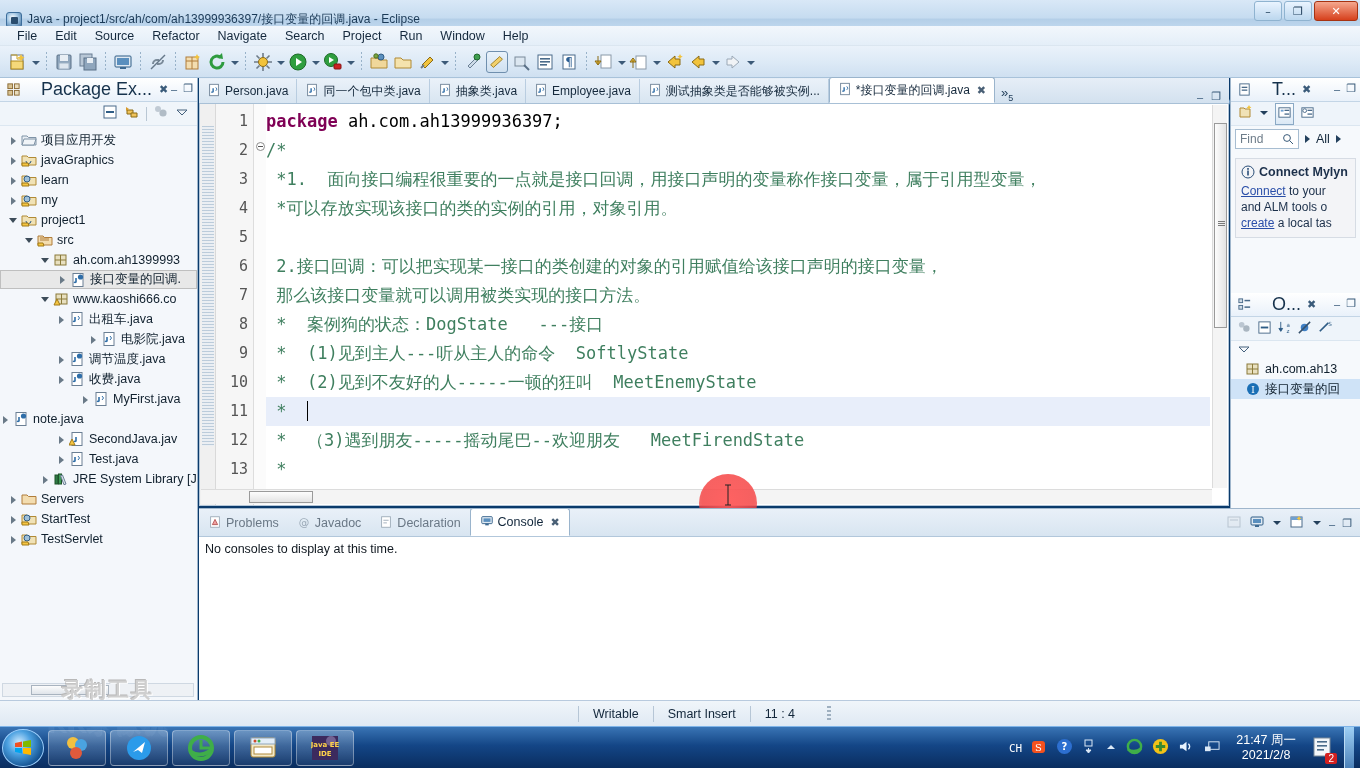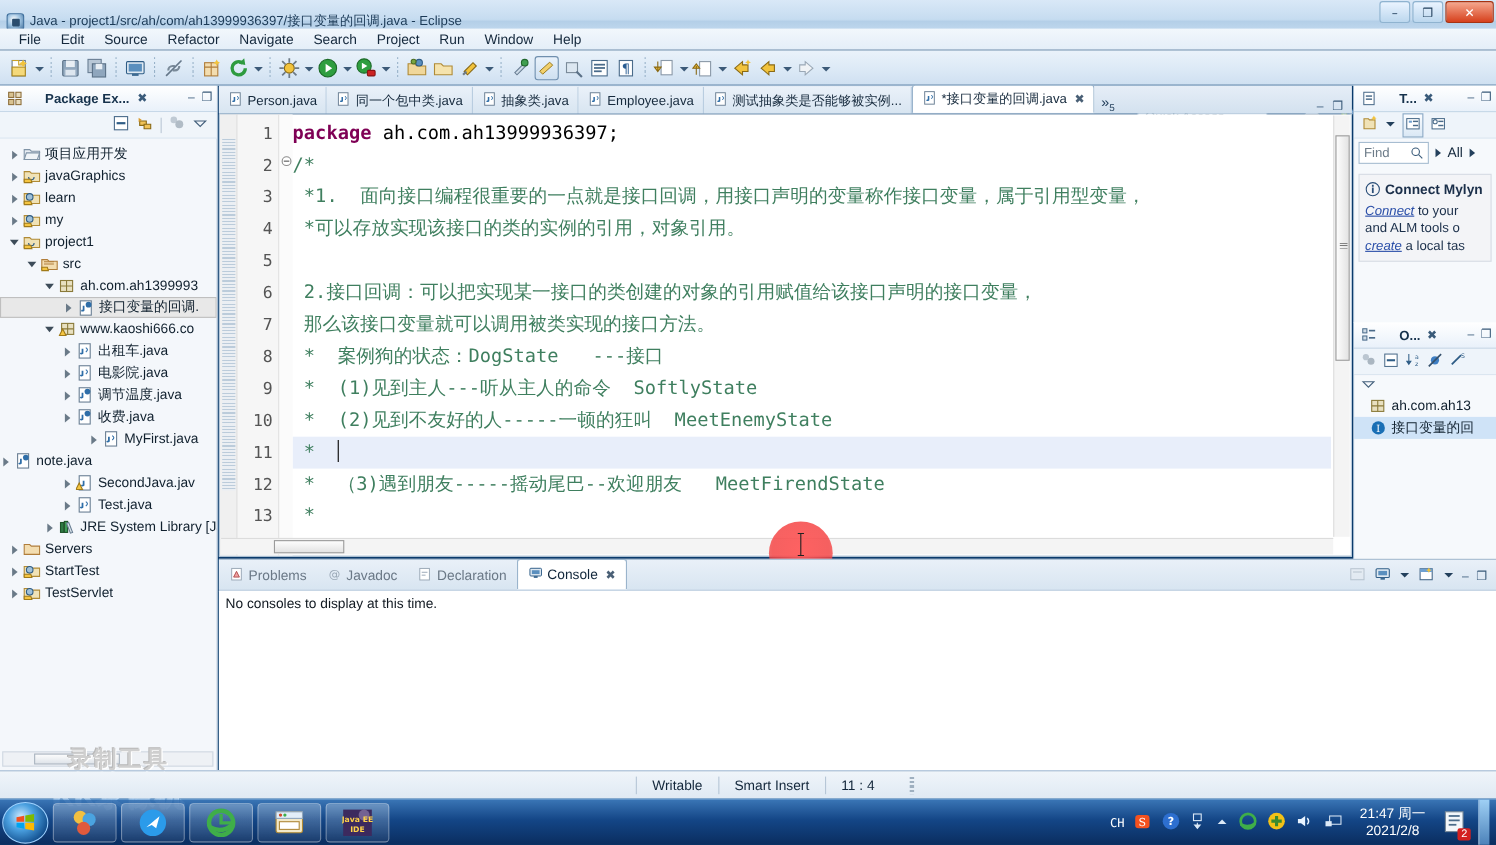--- a/index.html
+++ b/index.html
@@ -84,7 +84,7 @@
     background: linear-gradient(180deg,#ffffff,#e9f1fa);
     border-bottom:1px solid #c3d5e6;
   }
-  .viewtab .vt-title { font-size:12px; color:#16324c; font-weight:700;padding-left:16px; }
+  .viewtab .vt-title { font-size:18px; color:#16324c; font-weight:400;padding-left:16px; }
   .vt-right { position:absolute; right:4px; top:4px; display:flex; gap:6px; align-items:center;}
   .viewtoolbar {
     height:24px; display:flex; align-items:center; justify-content:flex-end; gap:6px;

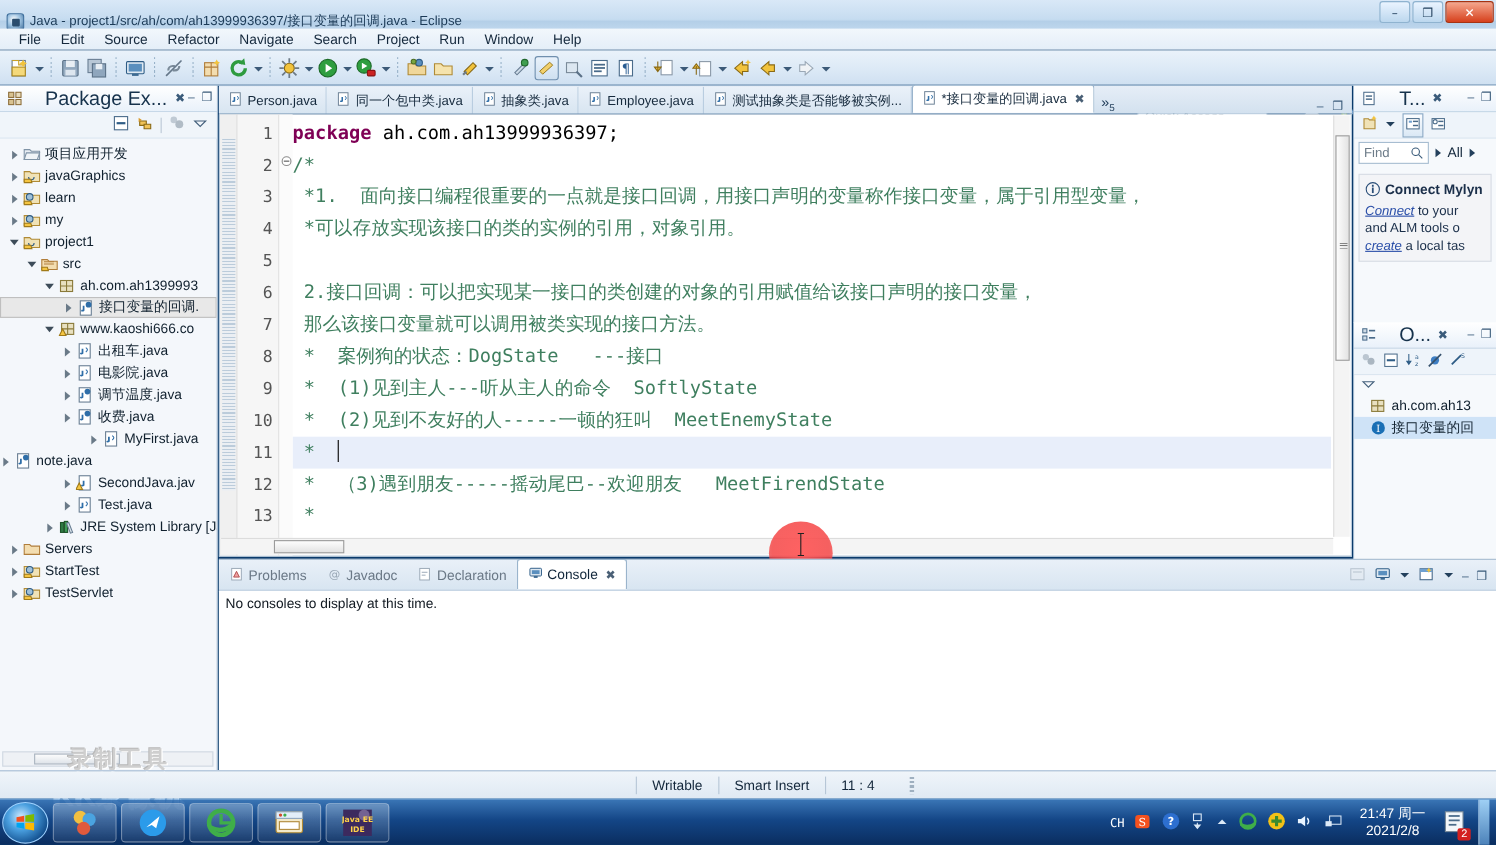--- a/index.html
+++ b/index.html
@@ -174,7 +174,7 @@
   .mylyn { margin:6px 4px; background:#f3f4f7; border:1px solid #d6dce4; padding:6px 5px; }
   .mylyn h4 { margin:0 0 4px 0; font-size:12.5px; color:#1b2f4a; display:flex; align-items:center; gap:4px;}
   .mylyn p { margin:0; font-size:12px; color:#1b2f4a; line-height:16px; white-space:nowrap; overflow:hidden;}
-  .lnk { color:#2a4ea8; text-decoration:underline;font-style:italic; }
+  .lnk { color:#2a4ea8; text-decoration:underline; }
   .outline { position:absolute; left:0; top:215px; width:130px; height:407px; border-left:1px solid #9fb6cc; background:#f6f9fc;}
   .orow { display:flex; align-items:center; height:20px; font-size:12.5px; color:#10202e; padding-left:14px; white-space:nowrap; }
   .orow.sel { background:#cfe3f7; }

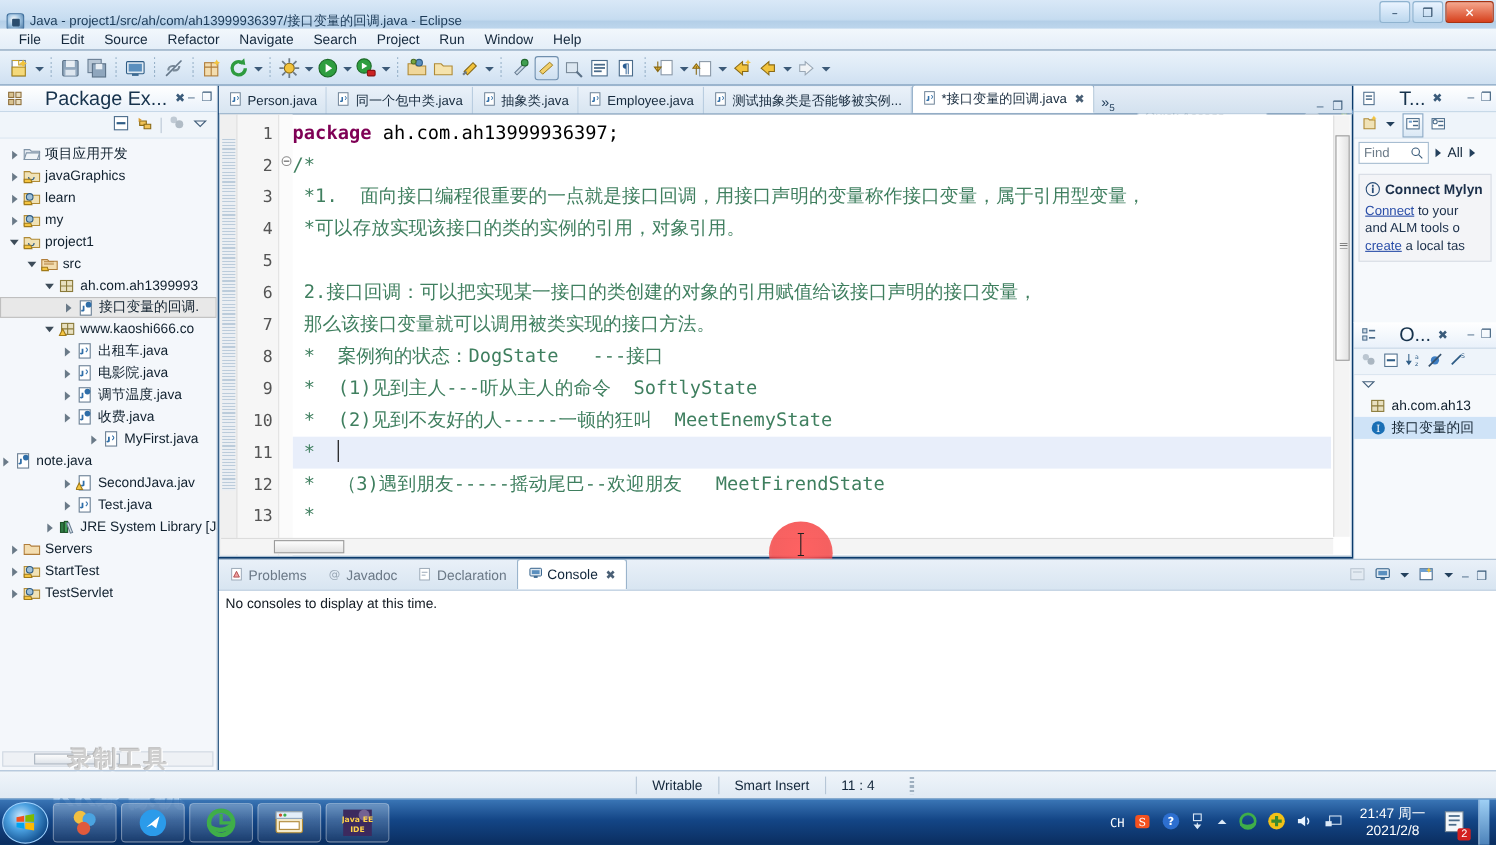--- a/index.html
+++ b/index.html
@@ -560,7 +560,7 @@
             </svg></span>
           <span>出租车.java</span>
         </div>
-        <div class="trow" style="padding-left: 56px;">
+        <div class="trow" style="padding-left: 88px;">
           <span class="arrow closed"></span>
           <span class="ticon"><svg width="16" height="16" viewBox="0 0 16 16">
               <rect x="3" y="1.5" width="10" height="13" fill="#fff" stroke="#6a7f94"></rect>

